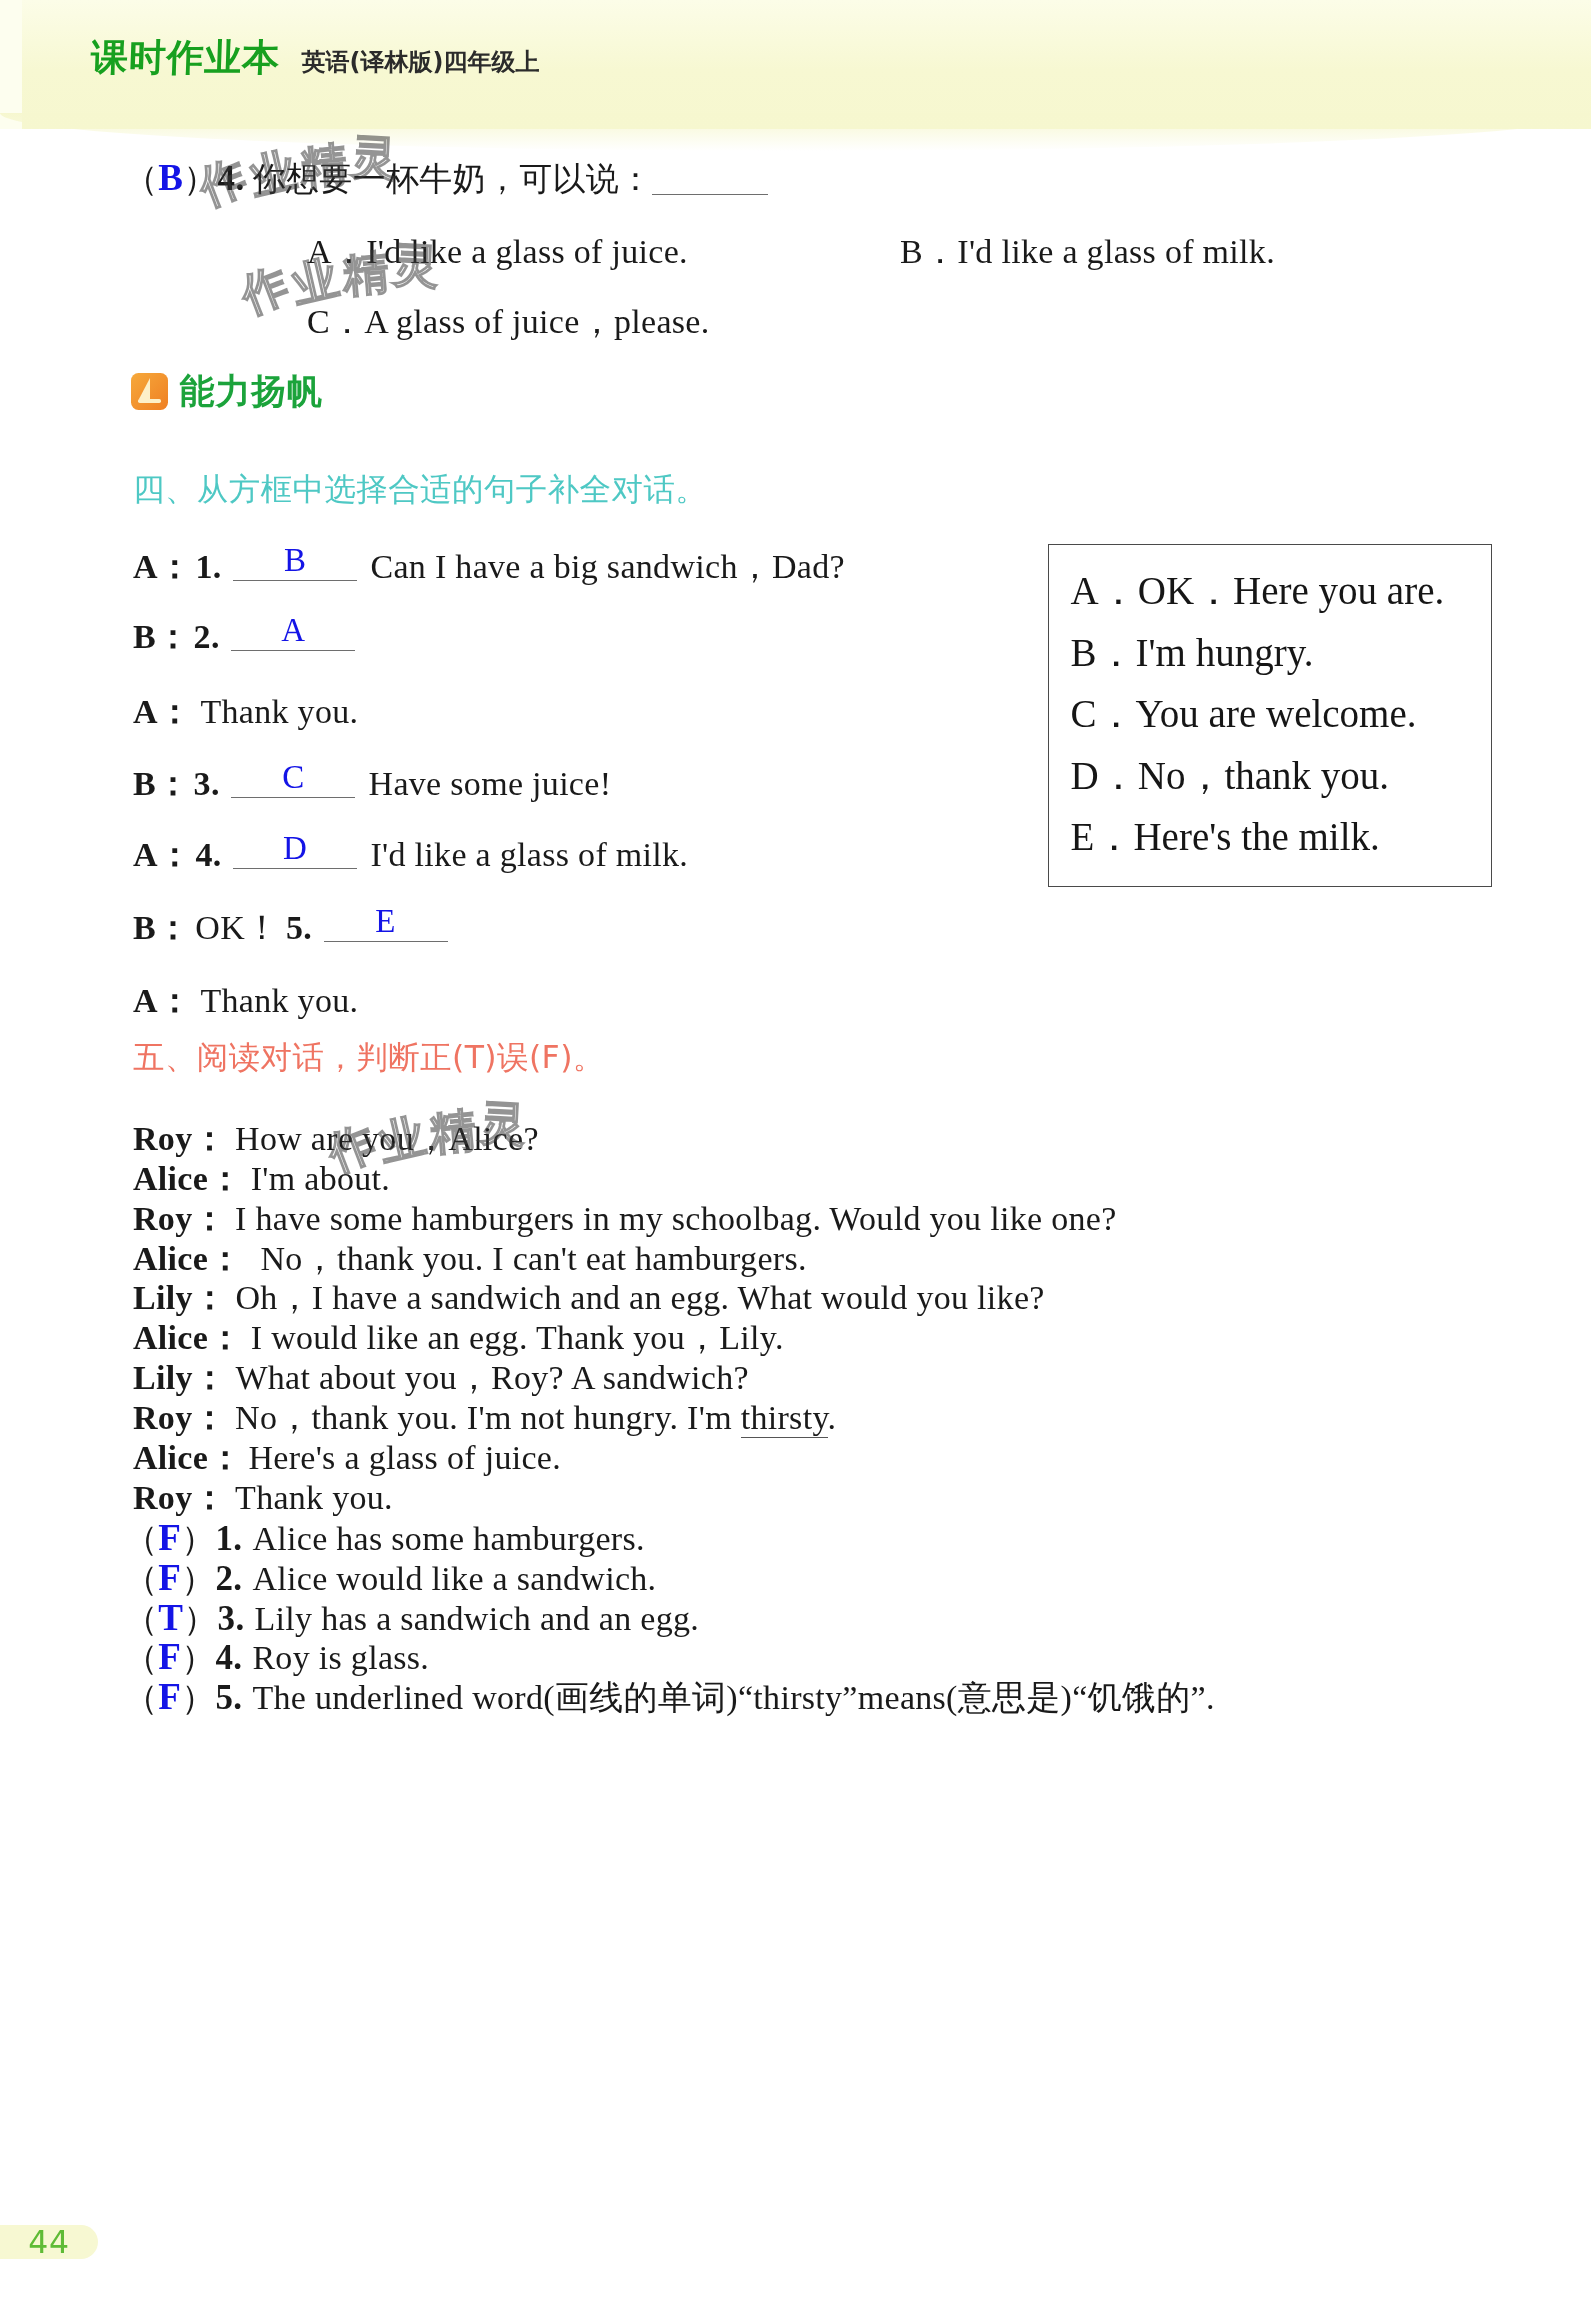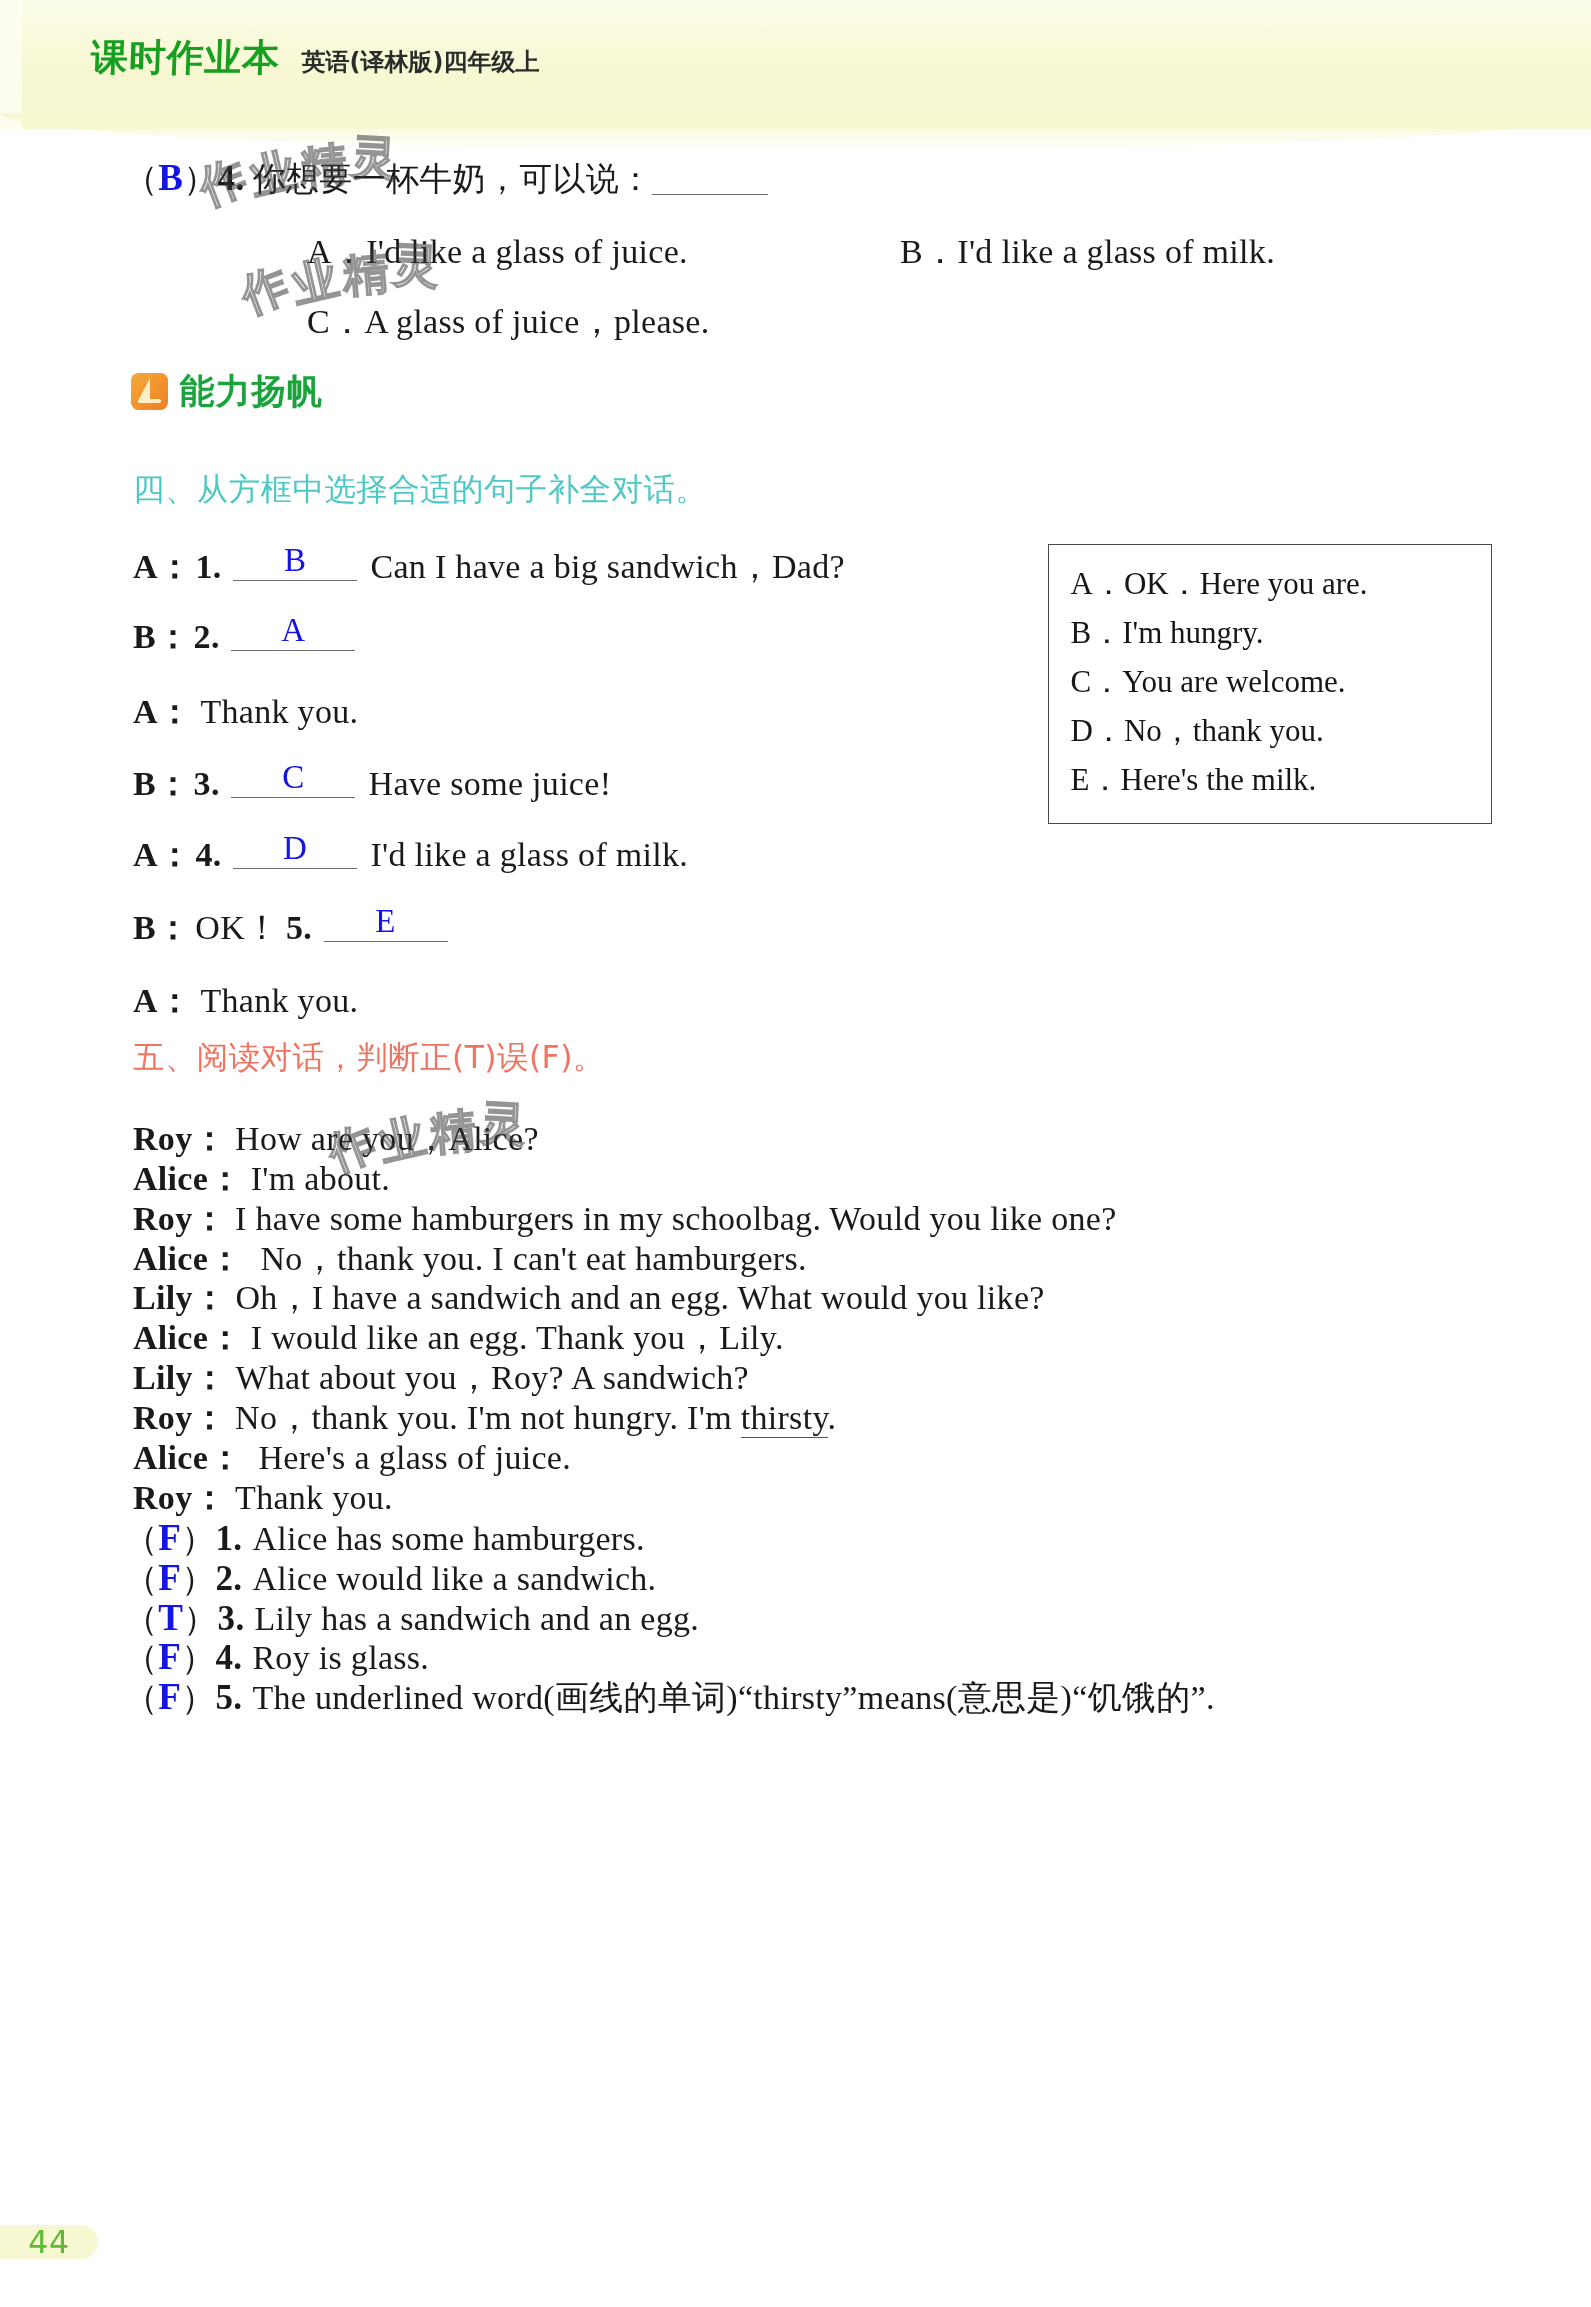--- a/index.html
+++ b/index.html
@@ -200,7 +200,7 @@
   }
   .opt-line {
     font-family: "Liberation Serif", serif;
-    font-size: 31px;
+    font-size: 39px;
     color: #161616;
     white-space: nowrap;
     line-height: 1.58;

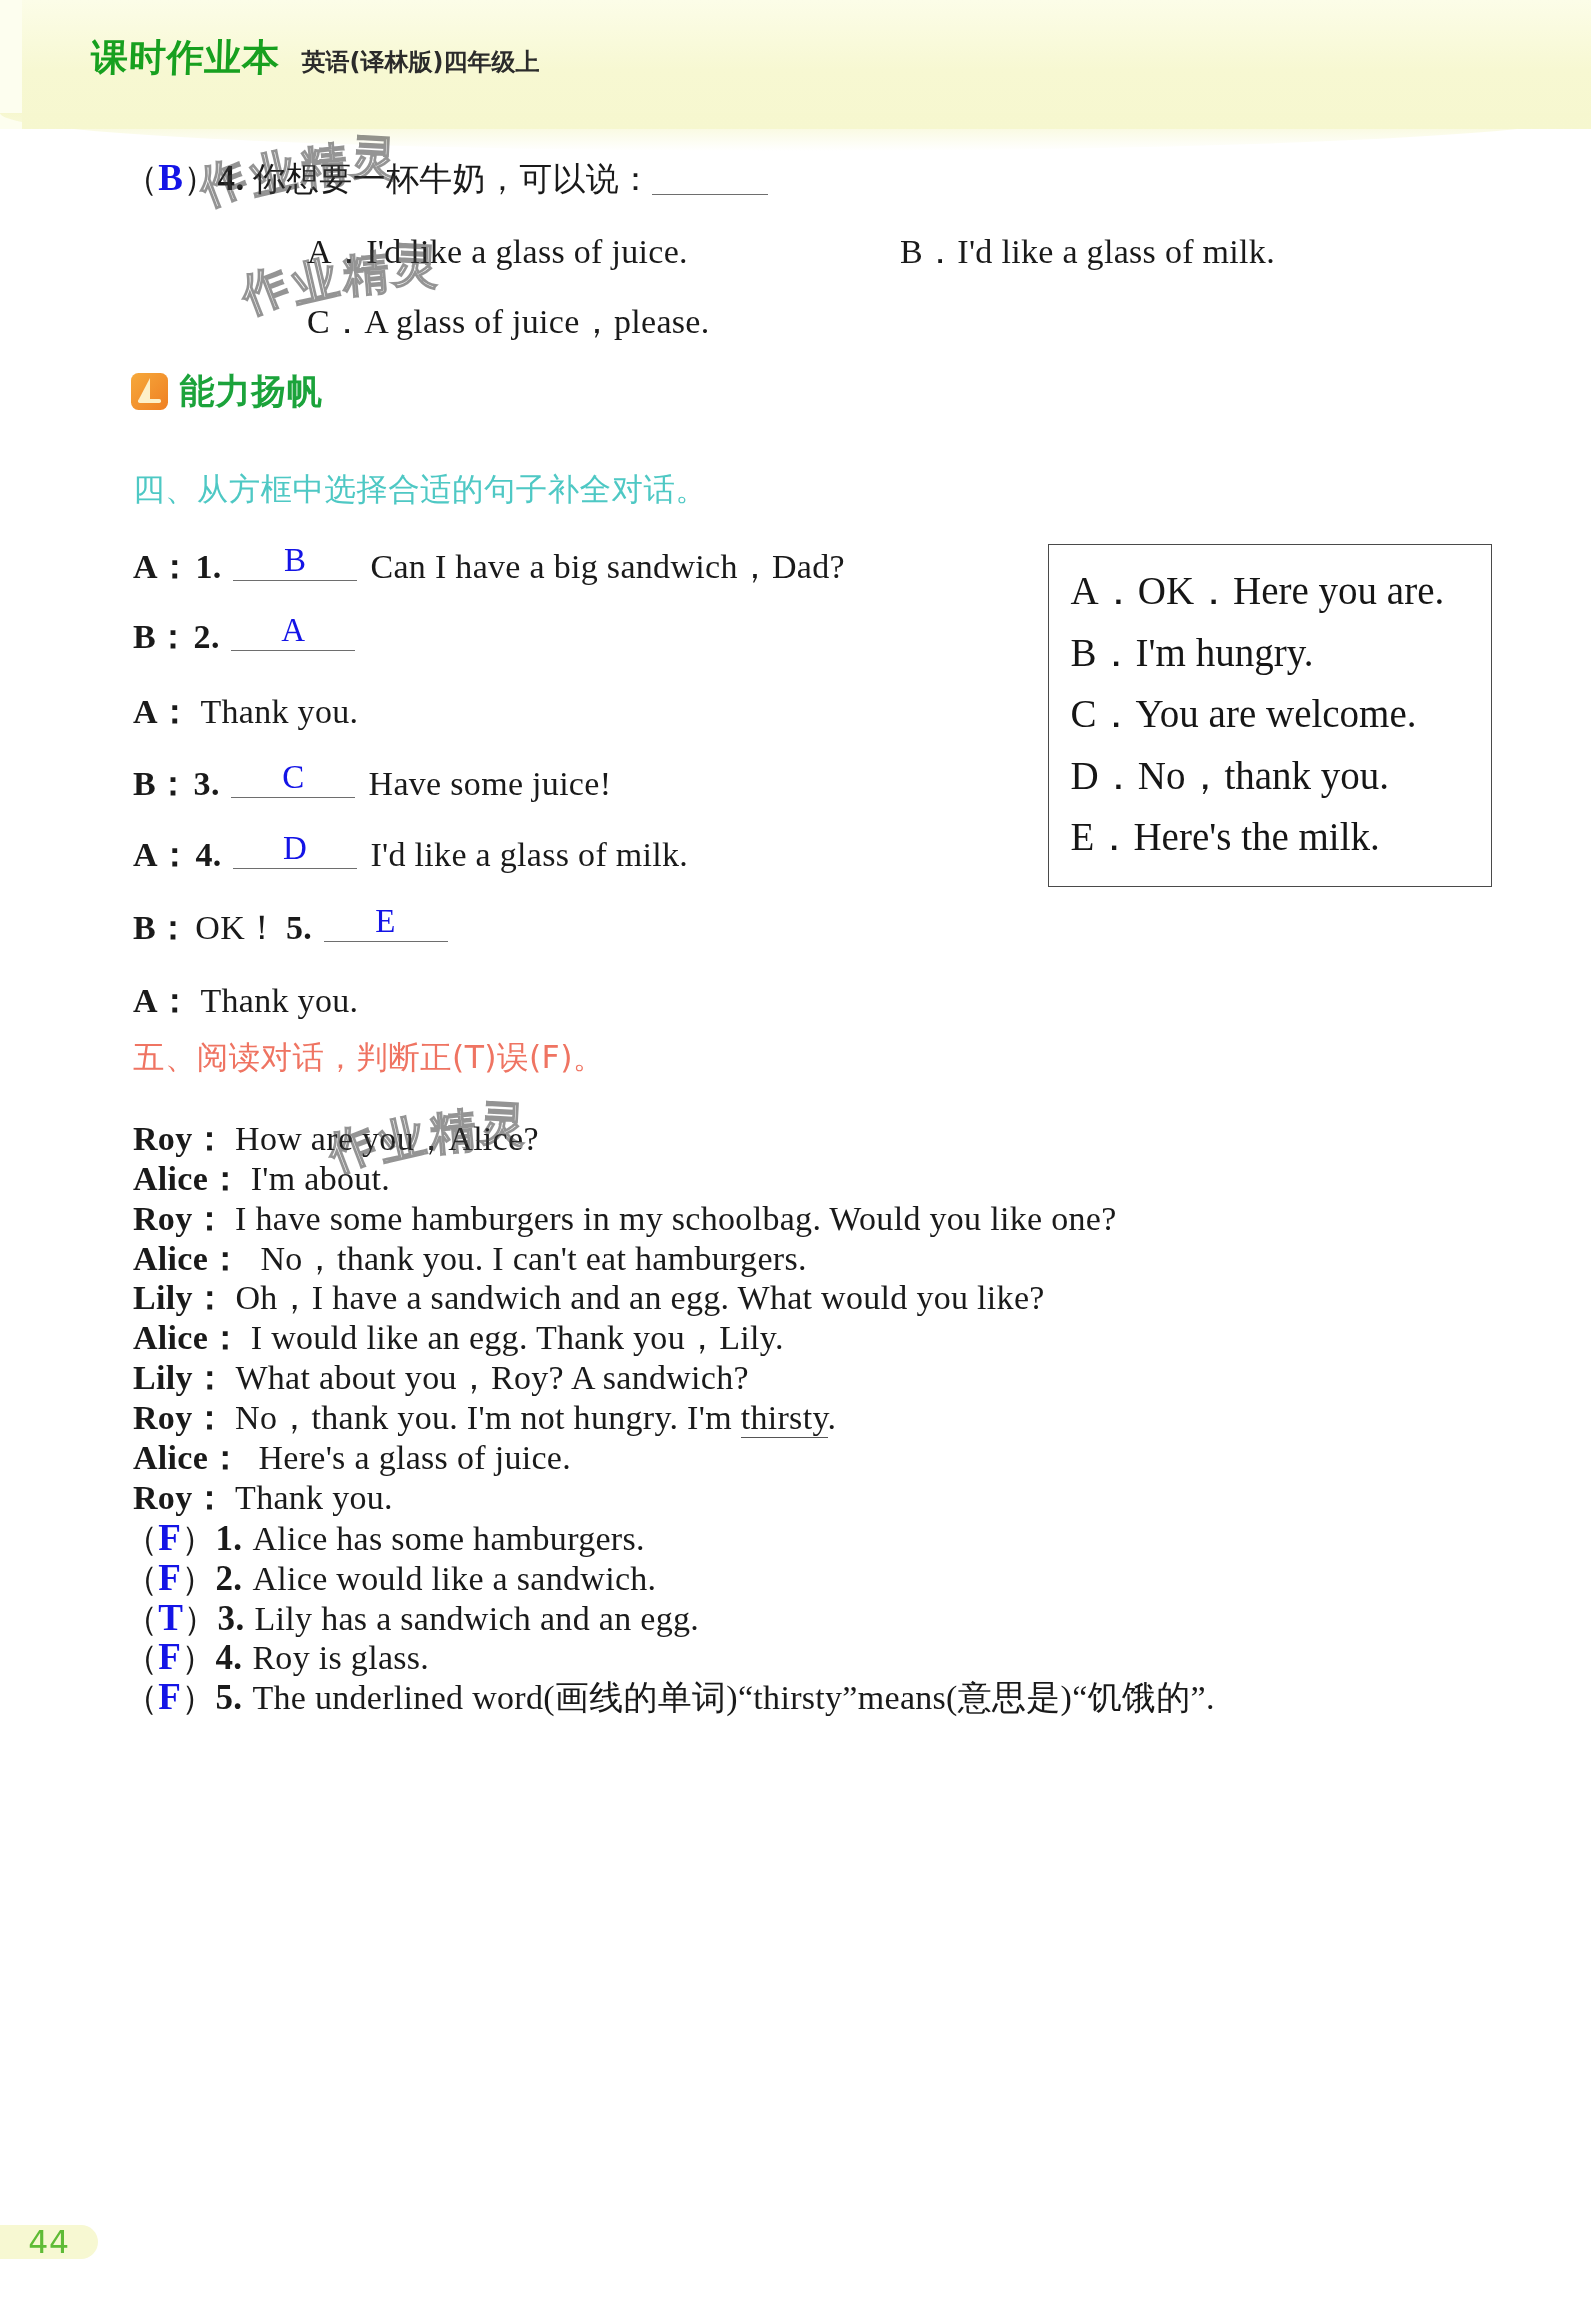--- a/index.html
+++ b/index.html
@@ -337,7 +337,7 @@
       <span class="bold">Roy：</span><span style="margin-left:8.3px;">No，thank you.  I'm not hungry.  I'm </span><span class="uline">thirsty</span><span>.</span>
     </div>
     <div class="row eng" style="left:133px; top:1306px;">
-      <span class="bold">Alice：</span><span style="margin-left:16px;font-family:Liberation Serif, serif;">Here's a glass of juice.</span>
+      <span class="bold">Alice：</span><span style="margin-left:6px;font-family:Liberation Serif, serif;">Here's a glass of juice.</span>
     </div>
     <div class="row eng" style="left:133px; top:1346px;">
       <span class="bold">Roy：</span><span style="margin-left:8.3px;">Thank you.</span>

